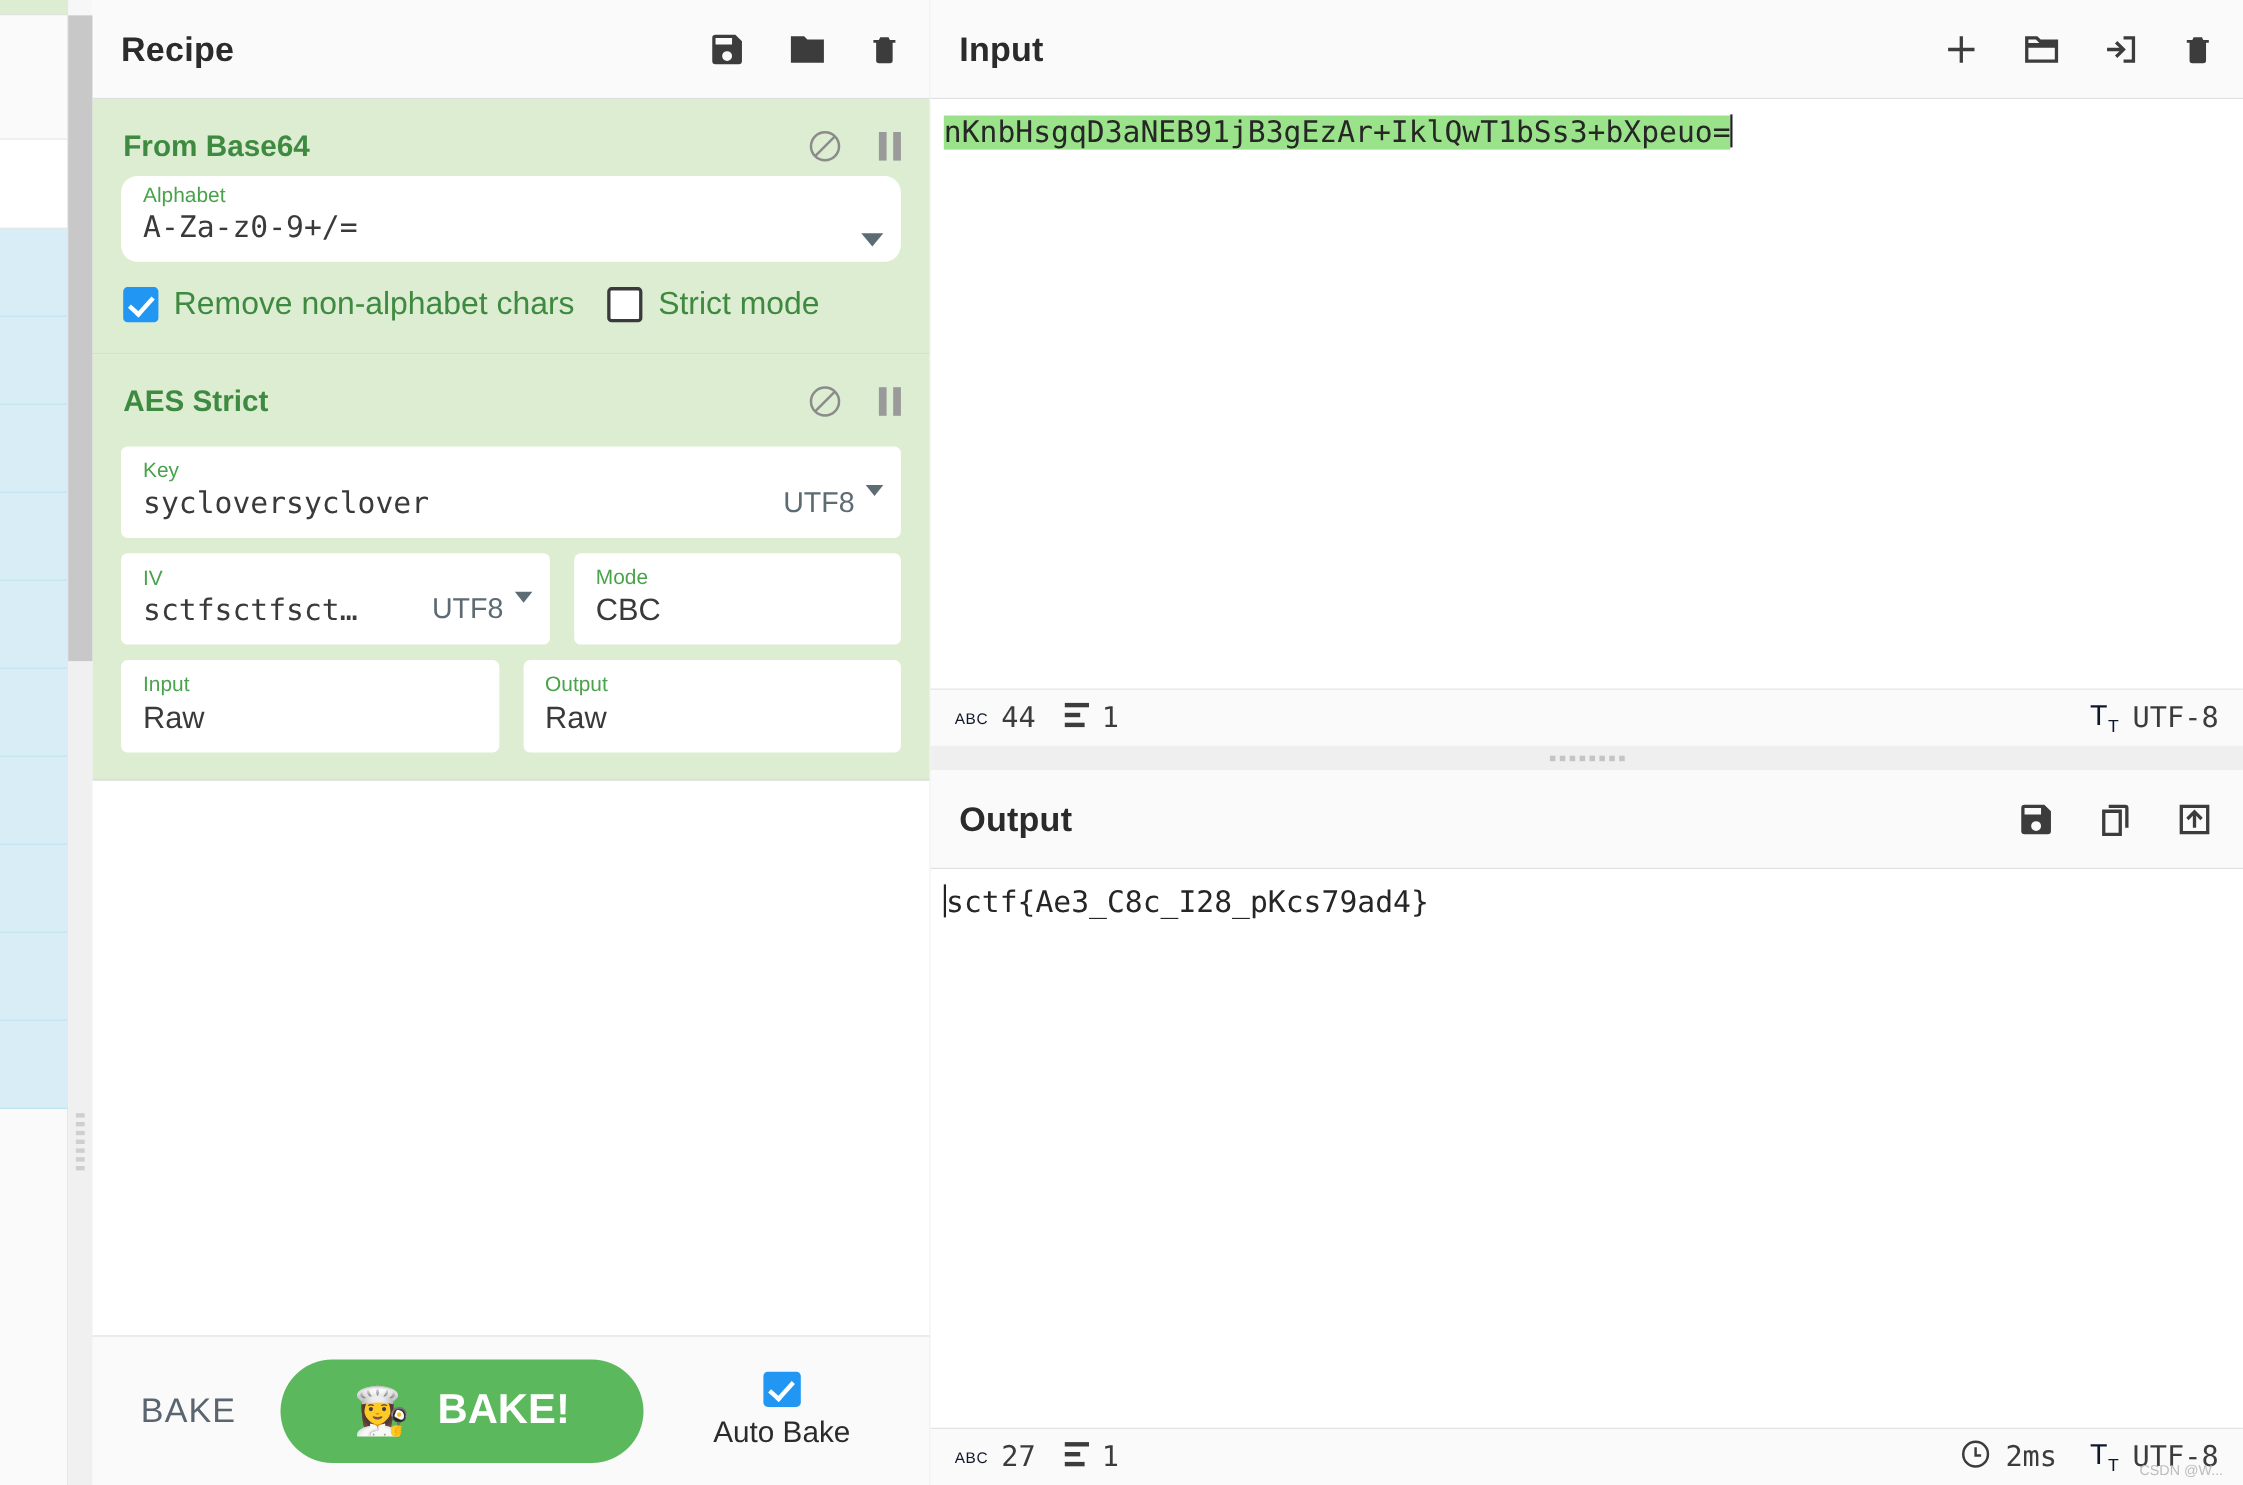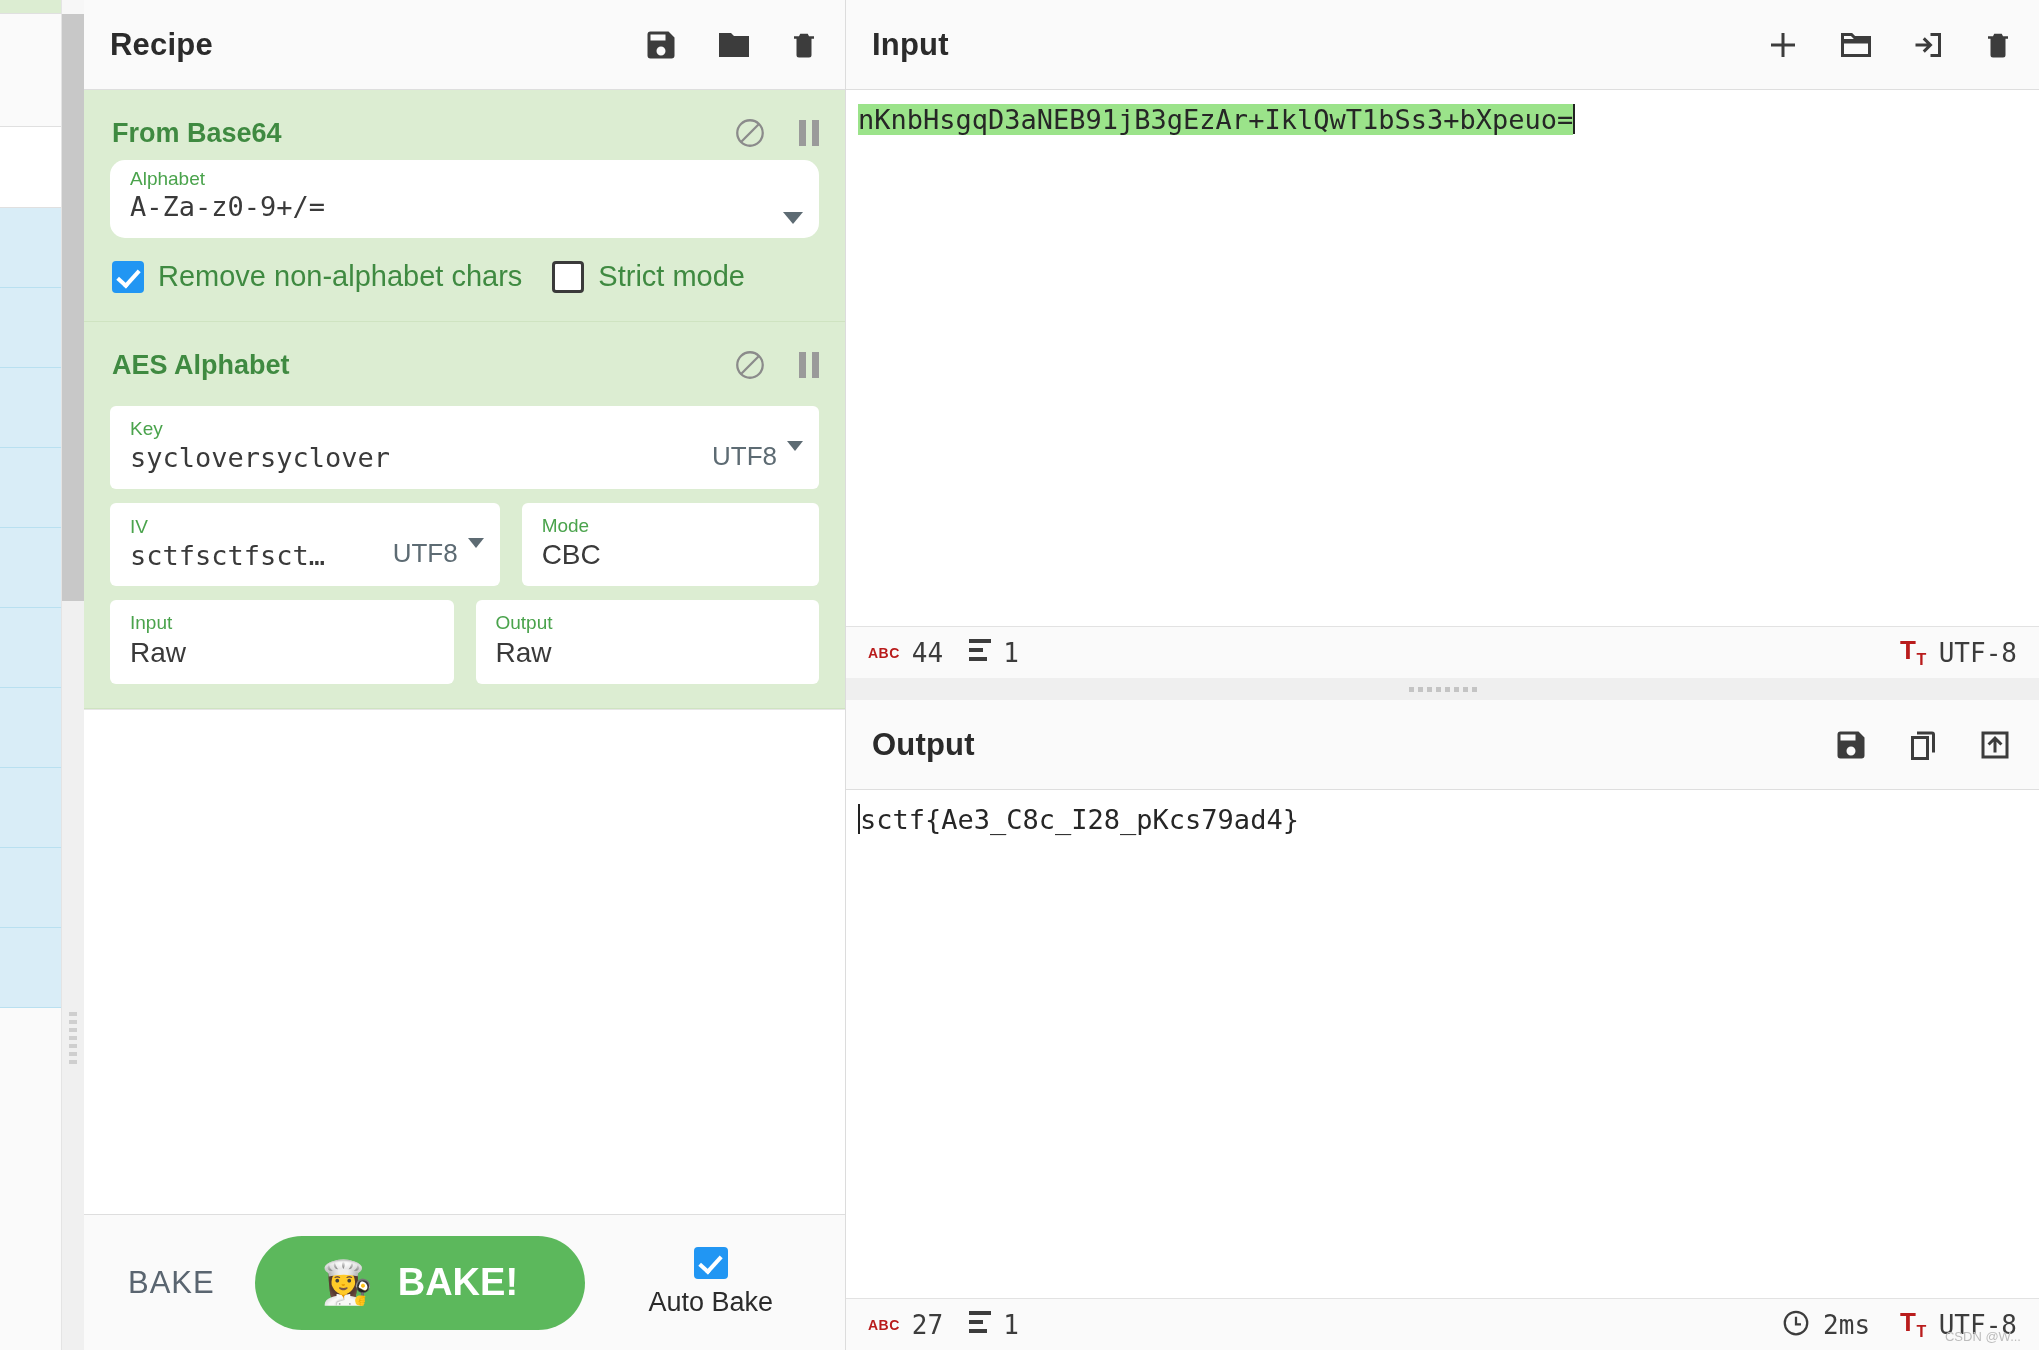--- a/index.html
+++ b/index.html
@@ -192,7 +192,7 @@
 
       <div class="op">
         <div class="op-head">
-          <div class="op-title">AES Alphabet</div>
+          <div class="op-title">AES Strict</div>
           <div class="op-head-icons">
             <span class="icon-disable">
               <svg width="34" height="34" viewBox="0 0 24 24">

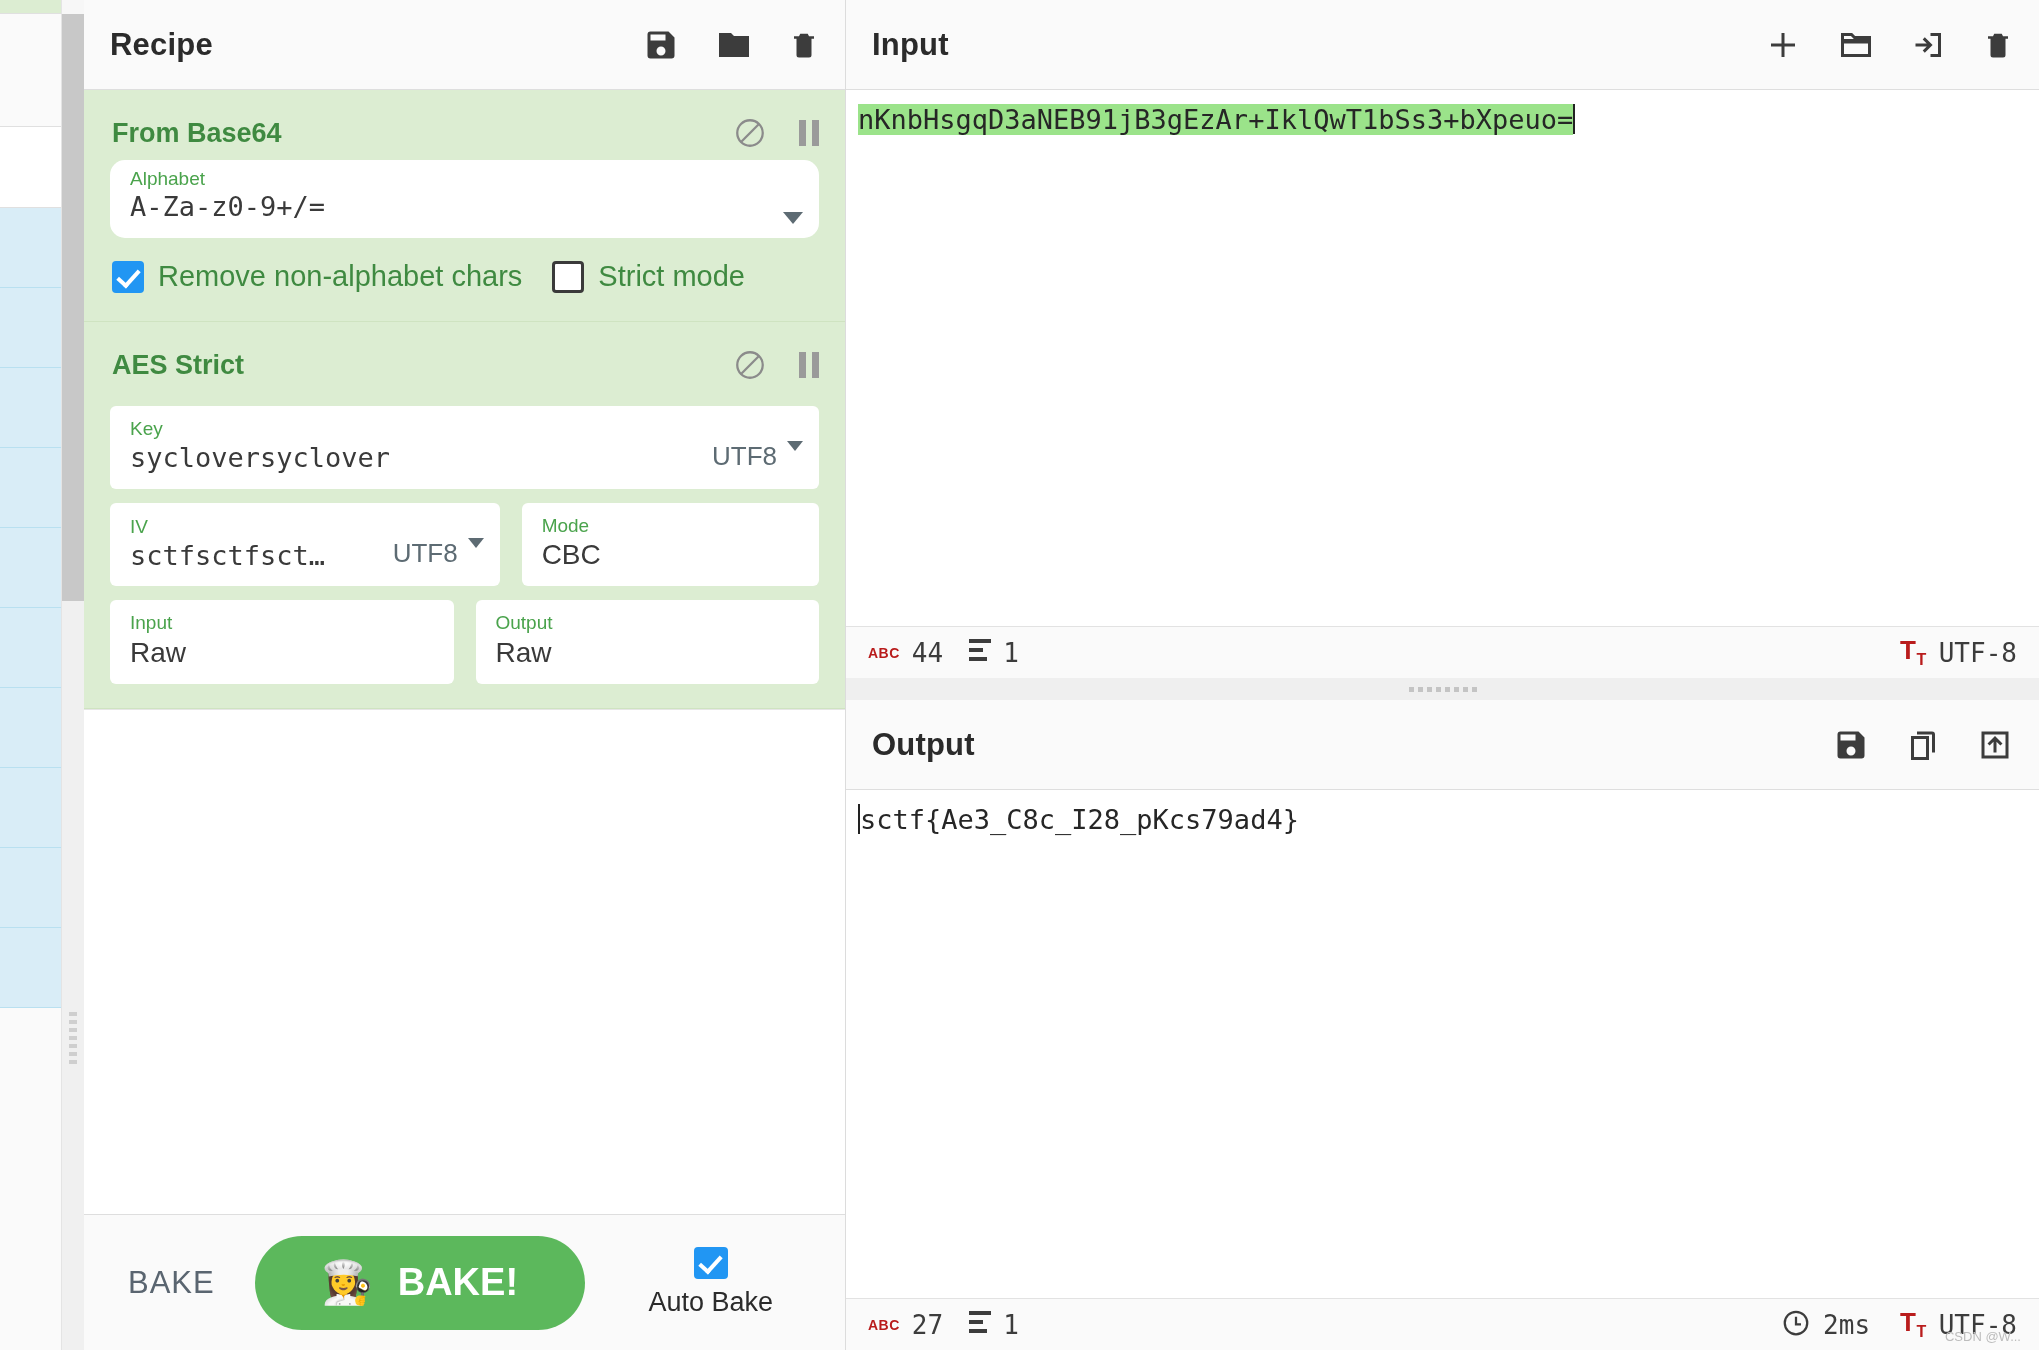--- a/index.html
+++ b/index.html
@@ -90,7 +90,7 @@
   .st-item { display: flex; align-items: center; gap: 12px; }
   .st-val { font-size: 26px; color: #3c3c3c; font-family: "DejaVu Sans Mono", monospace; }
   .st-right { margin-left: auto; display: flex; align-items: center; gap: 30px; }
-  .abc-icon { font-size: 14px; font-weight: bold; color: #b91c1c; letter-spacing: .5px; }
+  .abc-icon { font-size: 14px; font-weight: normal; color: #0f172a; letter-spacing: .5px; }
   .lines-icon i { display: block; background: #3c3c3c; height: 4px; margin-bottom: 5px; }
   .splitter { height: 22px; background: #efefef; display: flex; align-items: center; justify-content: center; gap: 4px; }
   .splitter i { width: 5px; height: 5px; background: #c4c4c4; }

